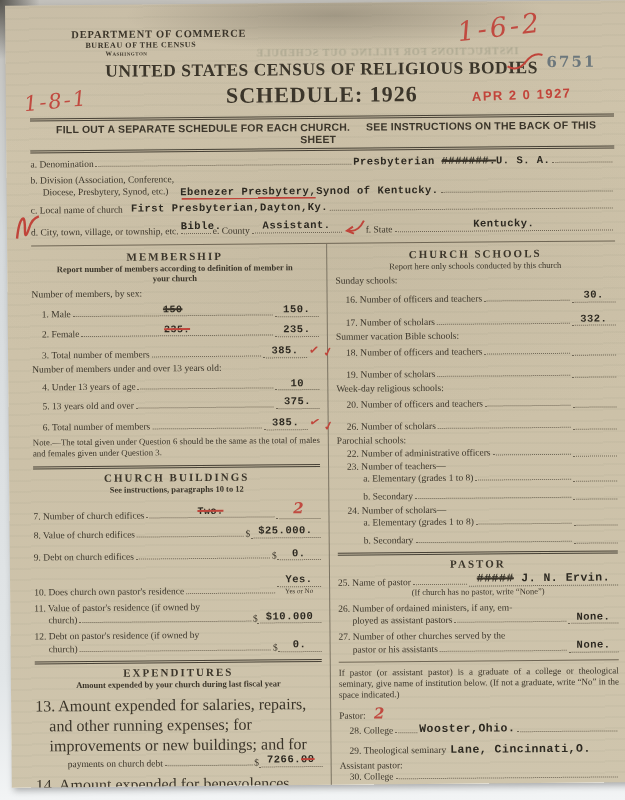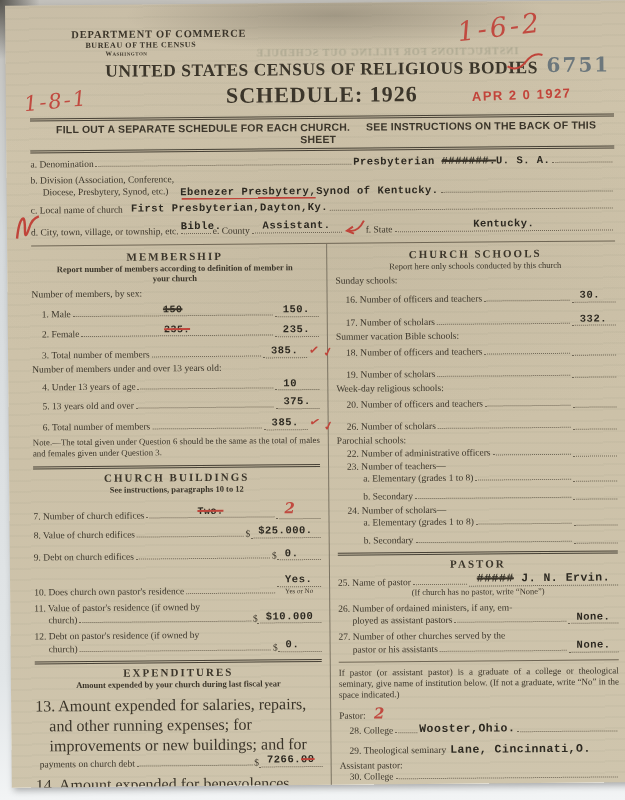--- a/index.html
+++ b/index.html
@@ -31,7 +31,7 @@
   }
   .ann { position:absolute; font-family:"DejaVu Serif", serif; }
   .ann-code-tr { left:452px; top:10px; font-size:27px; font-style:italic; color:#c14a40; transform:rotate(-6deg); letter-spacing:3px;}
-  .ann-serial { left:541px; top:52px; font-size:20px; font-weight:bold; color:#5c6b75; letter-spacing:2px; opacity:.85;}
+  .ann-serial { left:541px; top:52px; font-size:15px; font-weight:bold; color:#5c6b75; letter-spacing:2px; opacity:.85;}
   .ann-swoosh { left:500px; top:50px; }
   .ann-stamp { left:466px; top:86px; font-size:13px; font-weight:bold; color:#c2443a; letter-spacing:1.5px; transform:rotate(-1.5deg); font-family:"Liberation Sans", sans-serif;}
   .ann-code-l { left:18px; top:84px; font-size:21px; font-style:italic; color:#c14a40; transform:rotate(-5deg); letter-spacing:2px;}

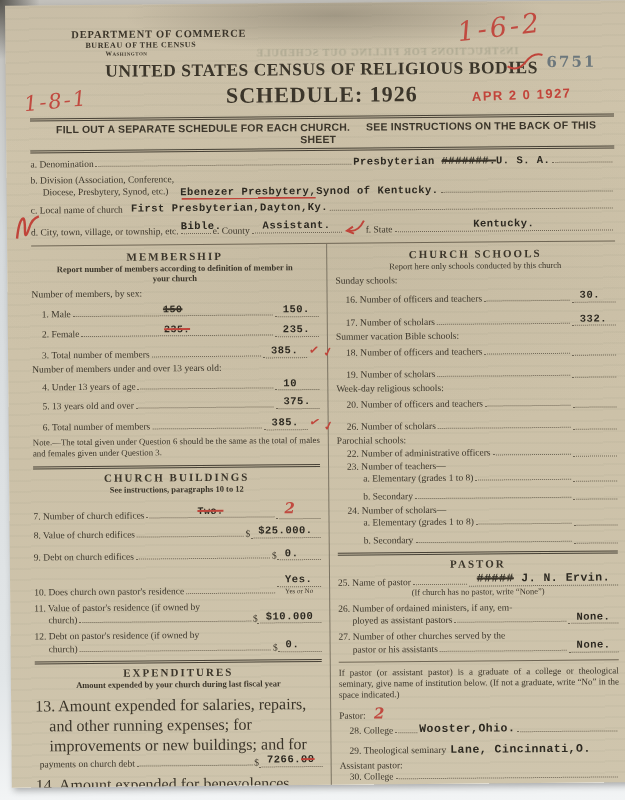--- a/index.html
+++ b/index.html
@@ -247,7 +247,7 @@
         <div class="q">
           <div class="wrap">13. Amount expended for salaries, repairs, and other running expenses; for improvements or new buildings; and for</div>
           <div class="row">
-            <span style="margin-left:4px">payments on church debt</span>
+            <span style="margin-left:32px">payments on church debt</span>
             <span class="lead"></span>
             <span>$</span>
             <span class="val typed"><span>7266.</span><s class="redln">00</s></span>

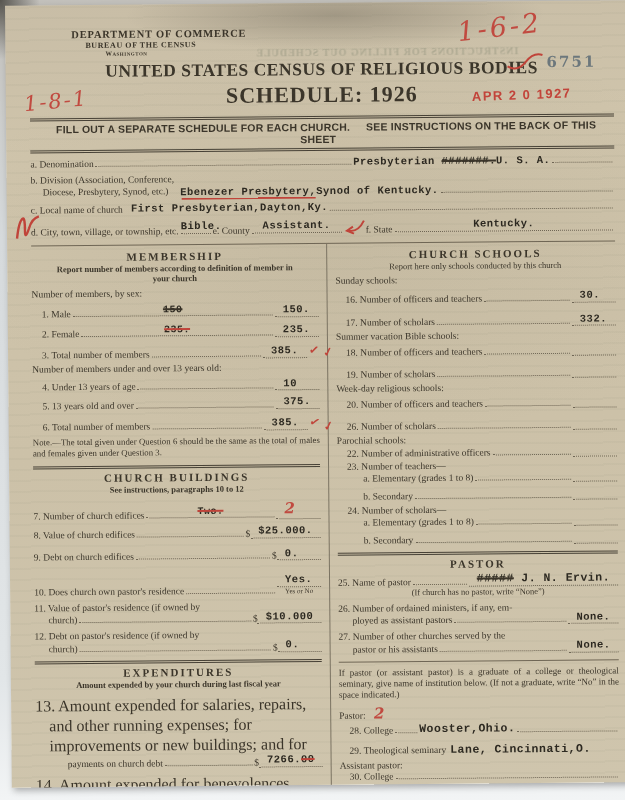--- a/index.html
+++ b/index.html
@@ -52,7 +52,7 @@
   .lead { flex:1; border-bottom:1px dotted #6f6655; margin:0 2px 2px 2px; min-width:6px; text-align:center;}
   .typed { font-family:"Liberation Mono", monospace; font-weight:bold; font-size:10.5px;
     letter-spacing:.5px; color:#2c2820; white-space:nowrap; line-height:1;}
-  .val { border-bottom:1px dotted #6f6655; padding:0 8px 1px; min-width:44px;}
+  .val { border-bottom:1px dotted #6f6655; padding:0 8px 1px; text-align:center; min-width:44px;}
   s.dark { text-decoration-line:line-through; text-decoration-thickness:2px; text-decoration-color:#3b352a;}
   s.redln { text-decoration-line:line-through; text-decoration-thickness:2px; text-decoration-color:#c0443a;}
   .hint { font-size:7px; text-align:center; }

